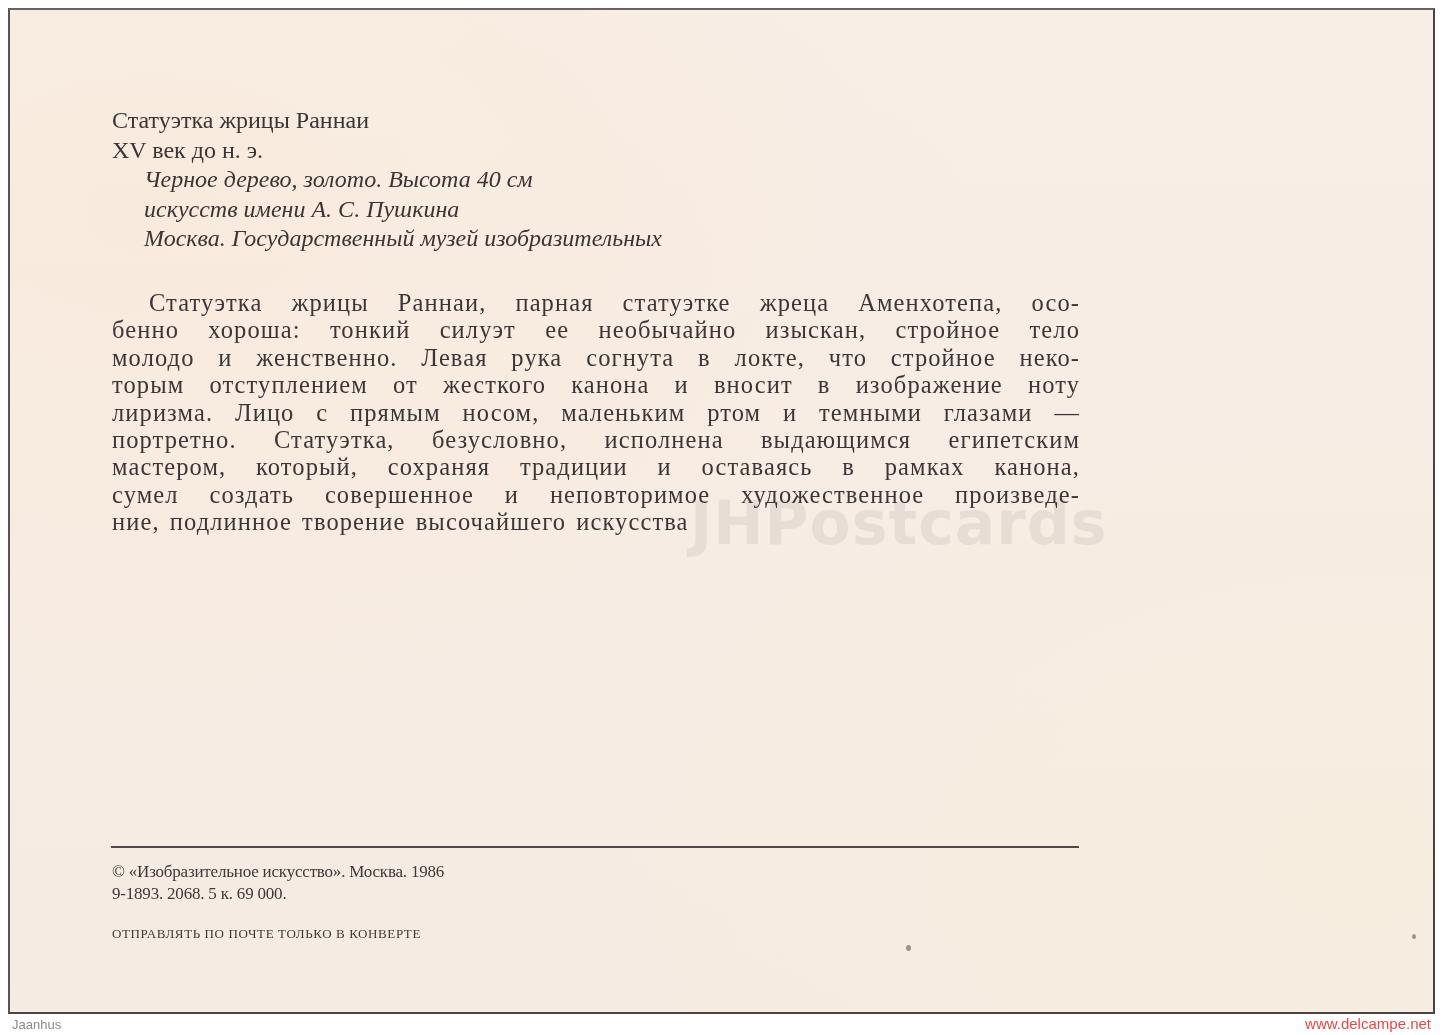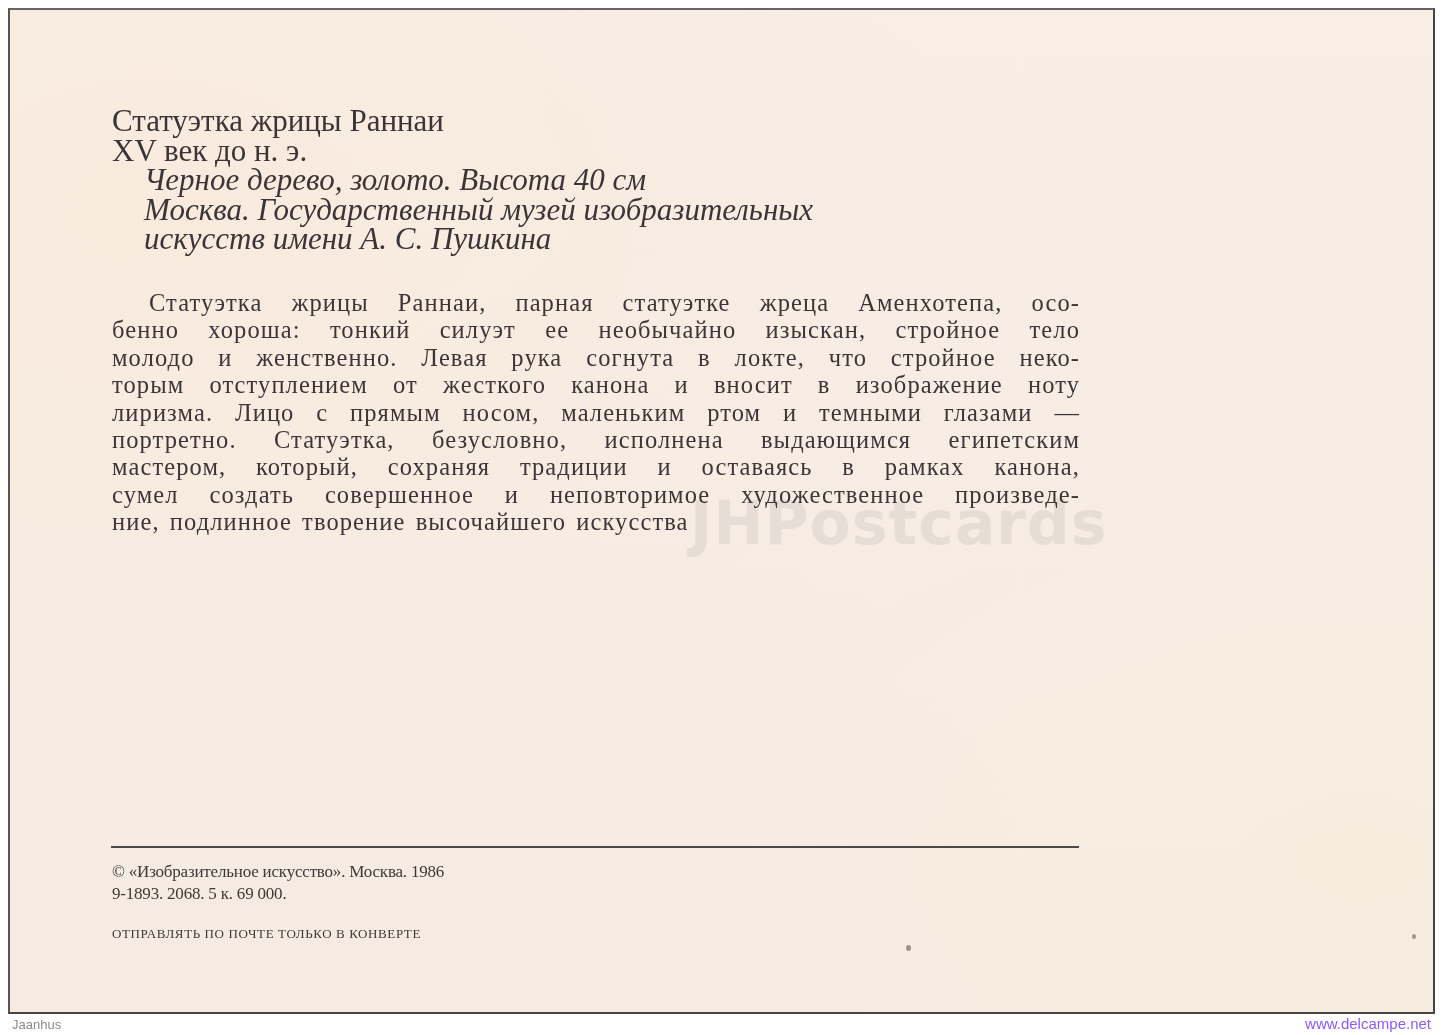--- a/index.html
+++ b/index.html
@@ -37,7 +37,7 @@
       position: absolute;
       left: 102px;
       top: 96px;
-      font-size: 31px;
+      font-size: 24px;
       line-height: 29.5px;
       color: #3b3537;
     }

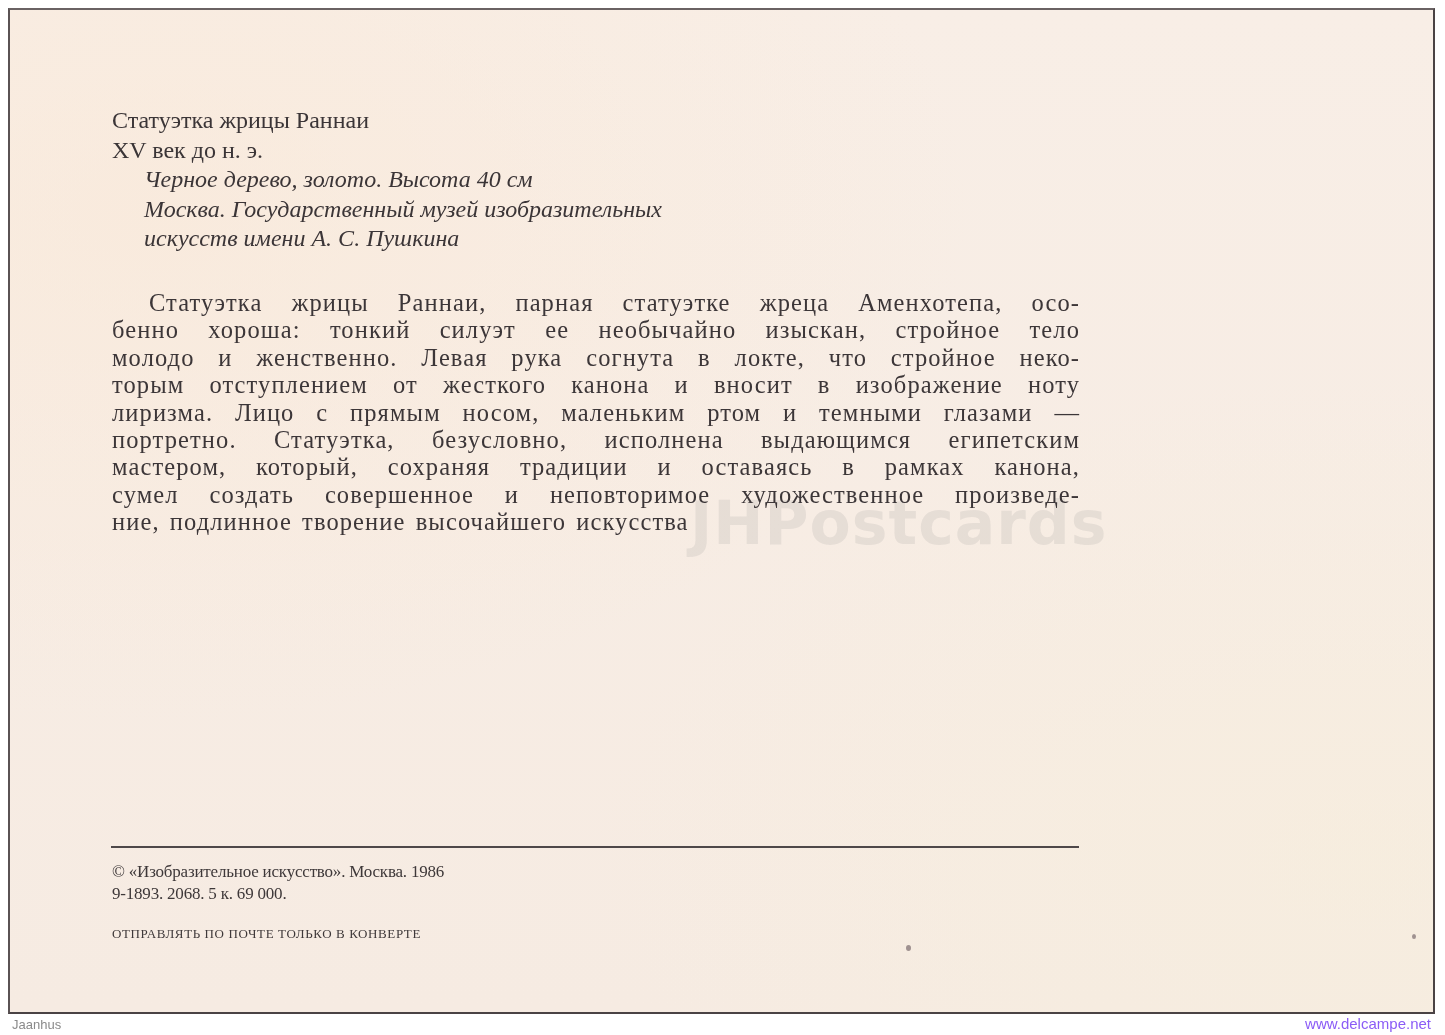--- a/index.html
+++ b/index.html
@@ -143,8 +143,8 @@
     <span class="line">Статуэтка жрицы Раннаи</span>
     <span class="line">XV век до н. э.</span>
     <span class="line italic">Черное дерево, золото. Высота 40 см</span>
+    <span class="line italic">искусств имени А. С. Пушкина</span>
     <span class="line italic">Москва. Государственный музей изобразительных</span>
-    <span class="line italic">искусств имени А. С. Пушкина</span>
   </div>
 
   <div class="body-text">

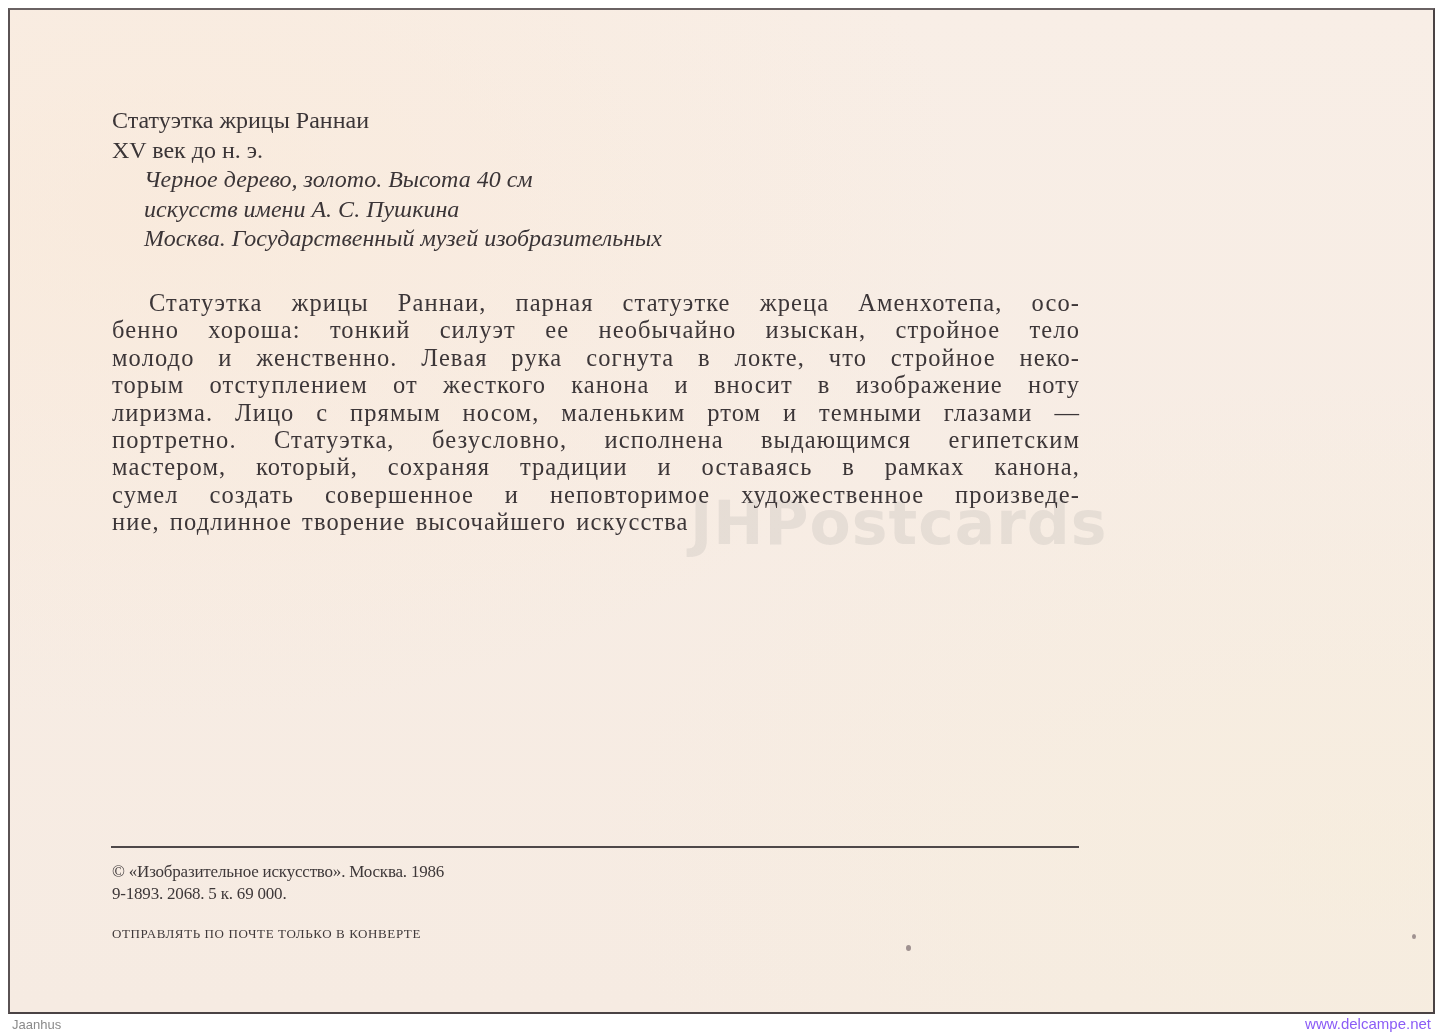--- a/index.html
+++ b/index.html
@@ -129,7 +129,7 @@
       right: 14px;
       top: 1015px;
       font-size: 15px;
-      color: #8b5cf6;
+      color: #ef4444;
     }
   </style>
 </head>

